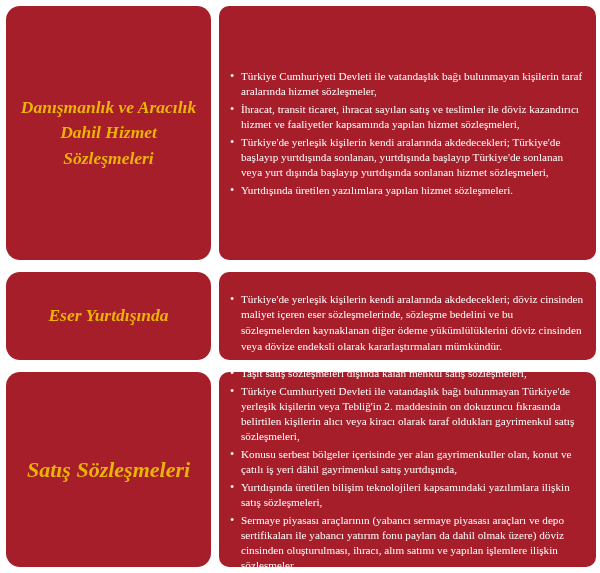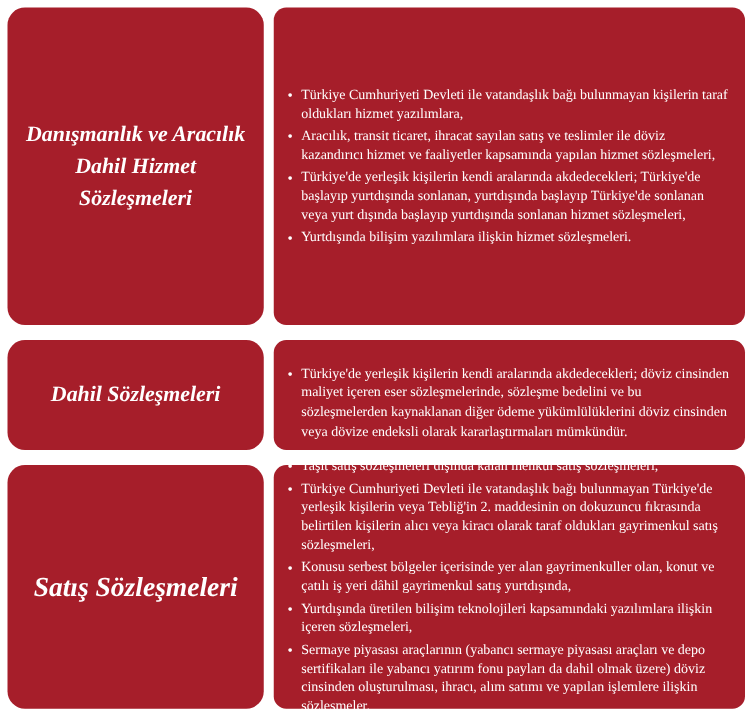--- a/index.html
+++ b/index.html
@@ -104,7 +104,7 @@
     </div>
     <div class="content-box">
       <ul class="bullet-list">
-        <li class="bullet-item">Türkiye Cumhuriyeti Devleti ile vatandaşlık bağı bulunmayan kişilerin taraf oldukları hizmet yazılımlara,</li>
+        <li class="bullet-item">Türkiye Cumhuriyeti Devleti ile vatandaşlık bağı bulunmayan kişilerin taraf aralarında hizmet sözleşmeler,</li>
         <li class="bullet-item">Aracılık, transit ticaret, ihracat sayılan satış ve teslimler ile döviz kazandırıcı hizmet ve faaliyetler kapsamında yapılan hizmet sözleşmeleri,</li>
         <li class="bullet-item">Türkiye'de yerleşik kişilerin kendi aralarında akdedecekleri; Türkiye'de başlayıp yurtdışında sonlanan, yurtdışında başlayıp Türkiye'de sonlanan veya yurt dışında başlayıp yurtdışında sonlanan hizmet sözleşmeleri,</li>
         <li class="bullet-item">Yurtdışında bilişim yazılımlara ilişkin hizmet sözleşmeleri.</li>

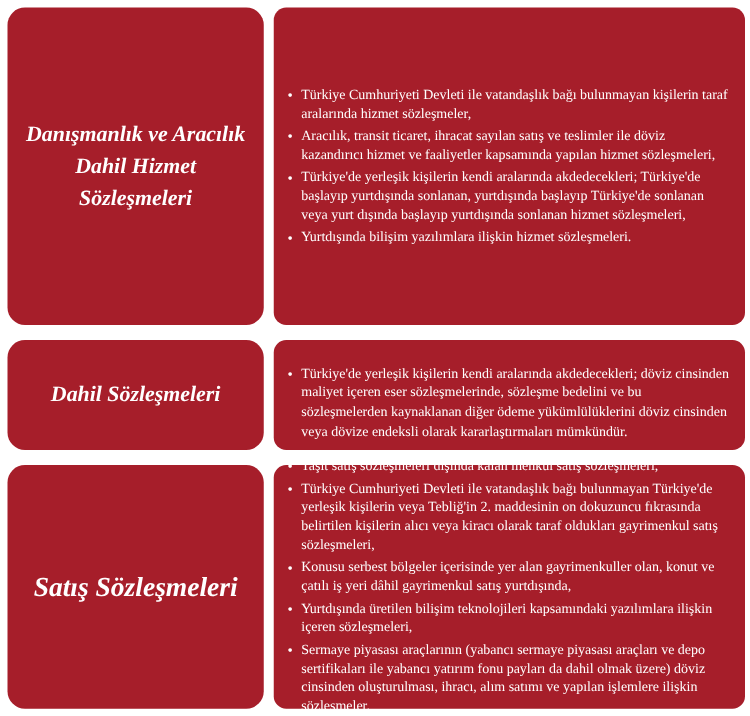--- a/index.html
+++ b/index.html
@@ -39,7 +39,7 @@
     padding: 8px 12px;
   }
   .label-text {
-    color: #ffffff;
+    color: #eab308;
     font-style: italic;
     font-weight: bold;
     font-size: 17px;

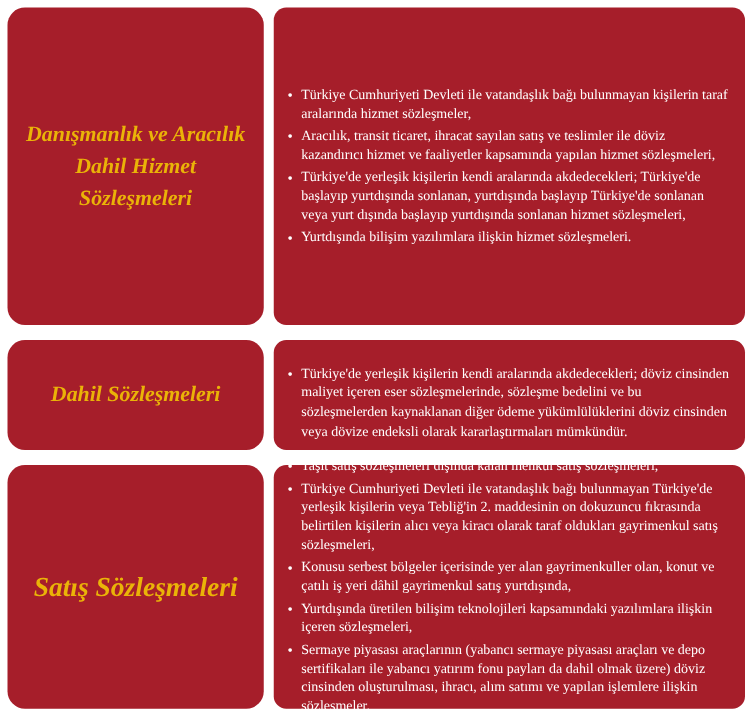--- a/index.html
+++ b/index.html
@@ -105,7 +105,7 @@
     <div class="content-box">
       <ul class="bullet-list">
         <li class="bullet-item">Türkiye Cumhuriyeti Devleti ile vatandaşlık bağı bulunmayan kişilerin taraf aralarında hizmet sözleşmeler,</li>
-        <li class="bullet-item">Aracılık, transit ticaret, ihracat sayılan satış ve teslimler ile döviz kazandırıcı hizmet ve faaliyetler kapsamında yapılan hizmet sözleşmeleri,</li>
+        <li class="bullet-item">İhracat, transit ticaret, ihracat sayılan satış ve teslimler ile döviz kazandırıcı hizmet ve faaliyetler kapsamında yapılan hizmet sözleşmeleri,</li>
         <li class="bullet-item">Türkiye'de yerleşik kişilerin kendi aralarında akdedecekleri; Türkiye'de başlayıp yurtdışında sonlanan, yurtdışında başlayıp Türkiye'de sonlanan veya yurt dışında başlayıp yurtdışında sonlanan hizmet sözleşmeleri,</li>
         <li class="bullet-item">Yurtdışında bilişim yazılımlara ilişkin hizmet sözleşmeleri.</li>
       </ul>

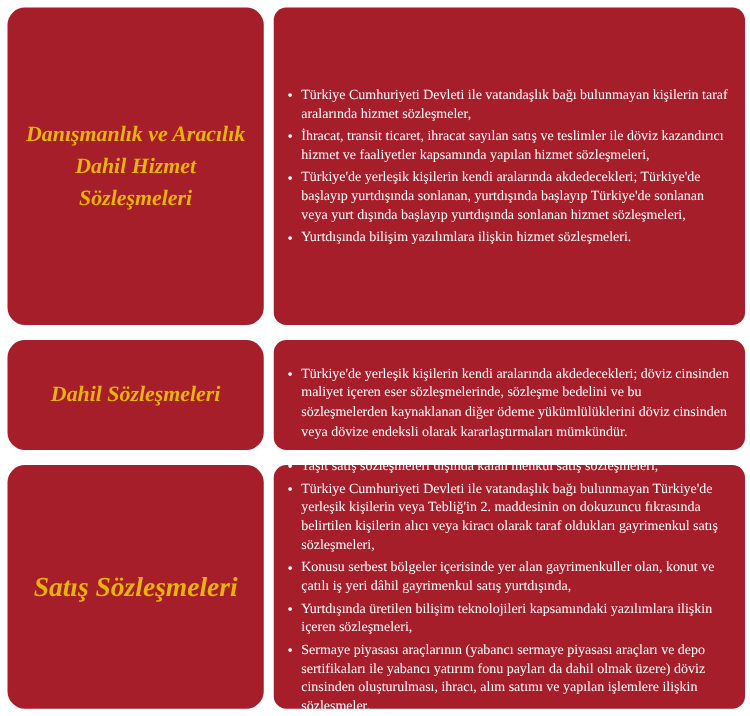--- a/index.html
+++ b/index.html
@@ -107,7 +107,7 @@
         <li class="bullet-item">Türkiye Cumhuriyeti Devleti ile vatandaşlık bağı bulunmayan kişilerin taraf aralarında hizmet sözleşmeler,</li>
         <li class="bullet-item">İhracat, transit ticaret, ihracat sayılan satış ve teslimler ile döviz kazandırıcı hizmet ve faaliyetler kapsamında yapılan hizmet sözleşmeleri,</li>
         <li class="bullet-item">Türkiye'de yerleşik kişilerin kendi aralarında akdedecekleri; Türkiye'de başlayıp yurtdışında sonlanan, yurtdışında başlayıp Türkiye'de sonlanan veya yurt dışında başlayıp yurtdışında sonlanan hizmet sözleşmeleri,</li>
-        <li class="bullet-item">Yurtdışında bilişim yazılımlara ilişkin hizmet sözleşmeleri.</li>
+        <li class="bullet-item">Yurtdışında üretilen yazılımlara yapılan hizmet sözleşmeleri.</li>
       </ul>
     </div>
   </div>

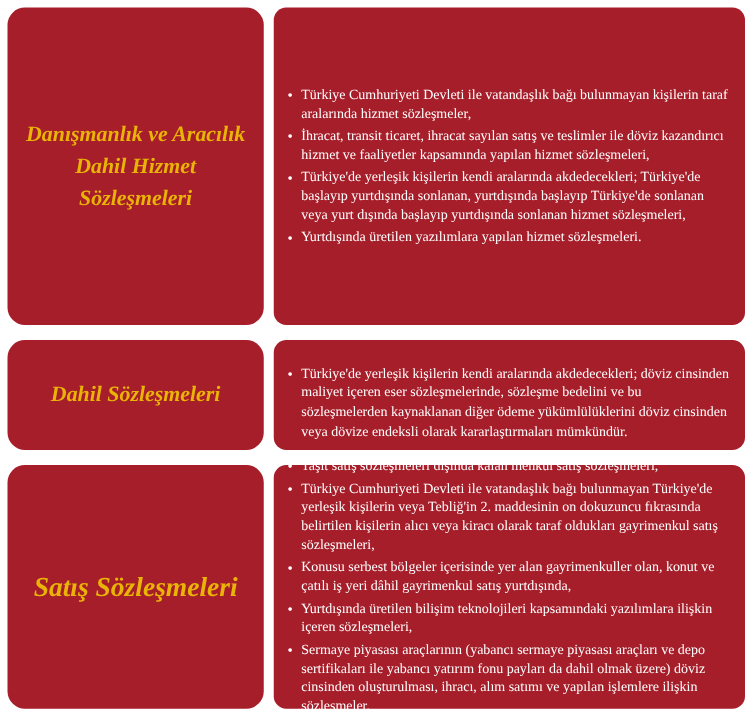--- a/index.html
+++ b/index.html
@@ -114,7 +114,7 @@
 
   <div class="row row-2">
     <div class="label-box">
-      <div class="label-text">Dahil Sözleşmeleri</div>
+      <div class="label-text">Eser Yurtdışında</div>
     </div>
     <div class="content-box">
       <ul class="bullet-list">

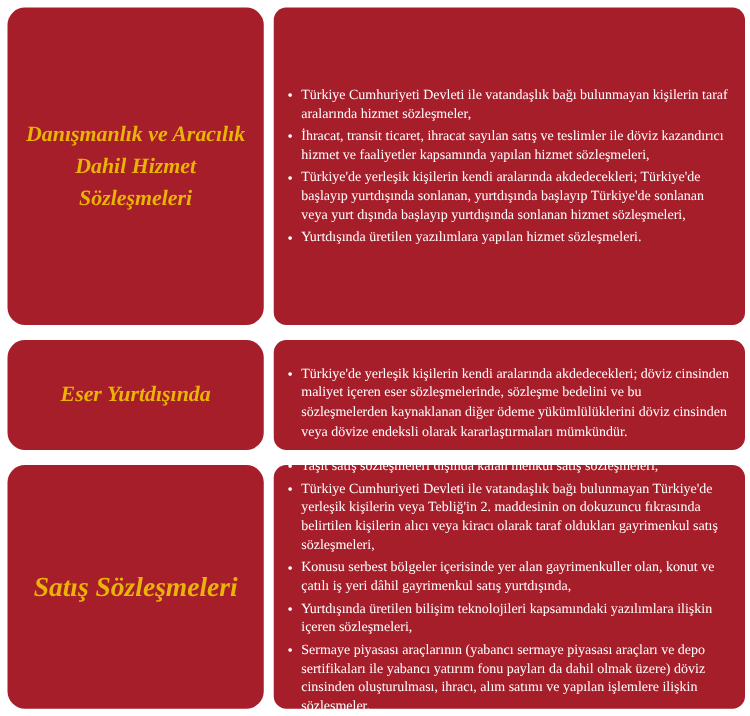--- a/index.html
+++ b/index.html
@@ -132,7 +132,7 @@
         <li class="bullet-item">Taşıt satış sözleşmeleri dışında kalan menkul satış sözleşmeleri,</li>
         <li class="bullet-item">Türkiye Cumhuriyeti Devleti ile vatandaşlık bağı bulunmayan Türkiye'de yerleşik kişilerin veya Tebliğ'in 2. maddesinin on dokuzuncu fıkrasında belirtilen kişilerin alıcı veya kiracı olarak taraf oldukları gayrimenkul satış sözleşmeleri,</li>
         <li class="bullet-item">Konusu serbest bölgeler içerisinde yer alan gayrimenkuller olan, konut ve çatılı iş yeri dâhil gayrimenkul satış yurtdışında,</li>
-        <li class="bullet-item">Yurtdışında üretilen bilişim teknolojileri kapsamındaki yazılımlara ilişkin içeren sözleşmeleri,</li>
+        <li class="bullet-item">Yurtdışında üretilen bilişim teknolojileri kapsamındaki yazılımlara ilişkin satış sözleşmeleri,</li>
         <li class="bullet-item">Sermaye piyasası araçlarının (yabancı sermaye piyasası araçları ve depo sertifikaları ile yabancı yatırım fonu payları da dahil olmak üzere) döviz cinsinden oluşturulması, ihracı, alım satımı ve yapılan işlemlere ilişkin sözleşmeler.</li>
       </ul>
     </div>

